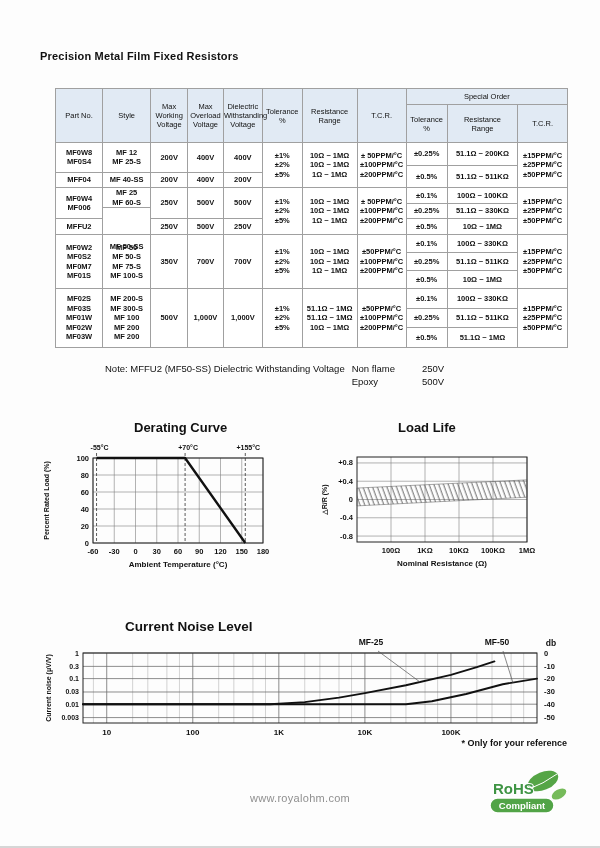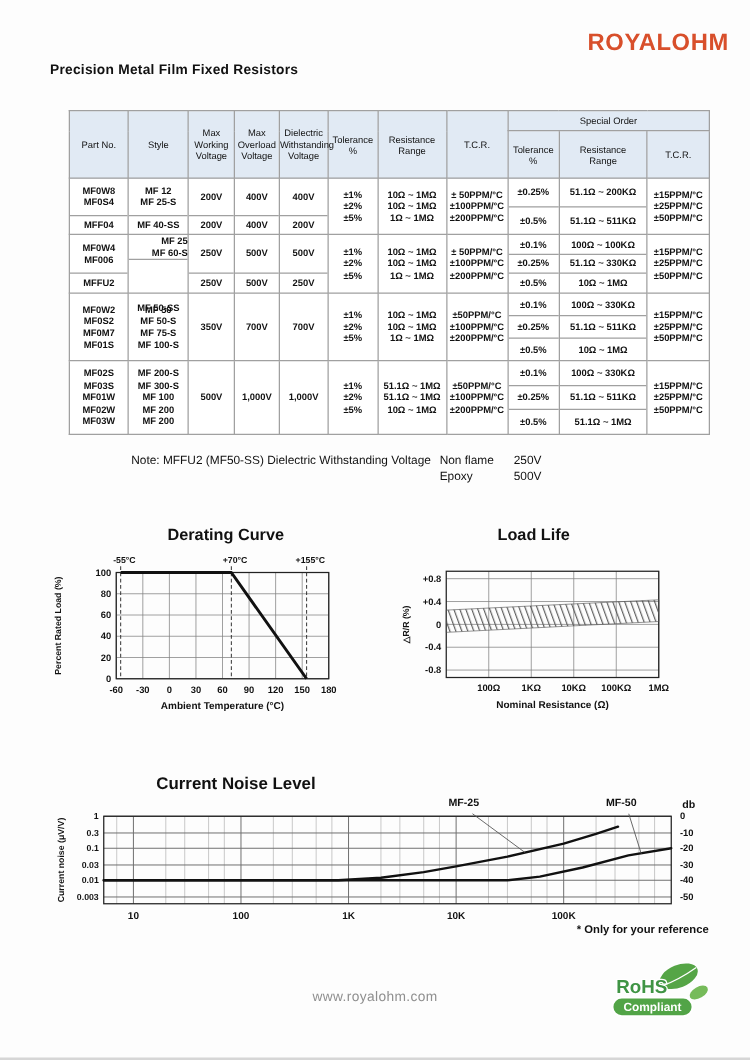--- a/index.html
+++ b/index.html
@@ -51,7 +51,6 @@
 
 <div class="page">
 
-  <div class="logo">ROYALOHM</div>
   <div class="title">Precision Metal Film Fixed Resistors</div>
 
   <table class="spec">

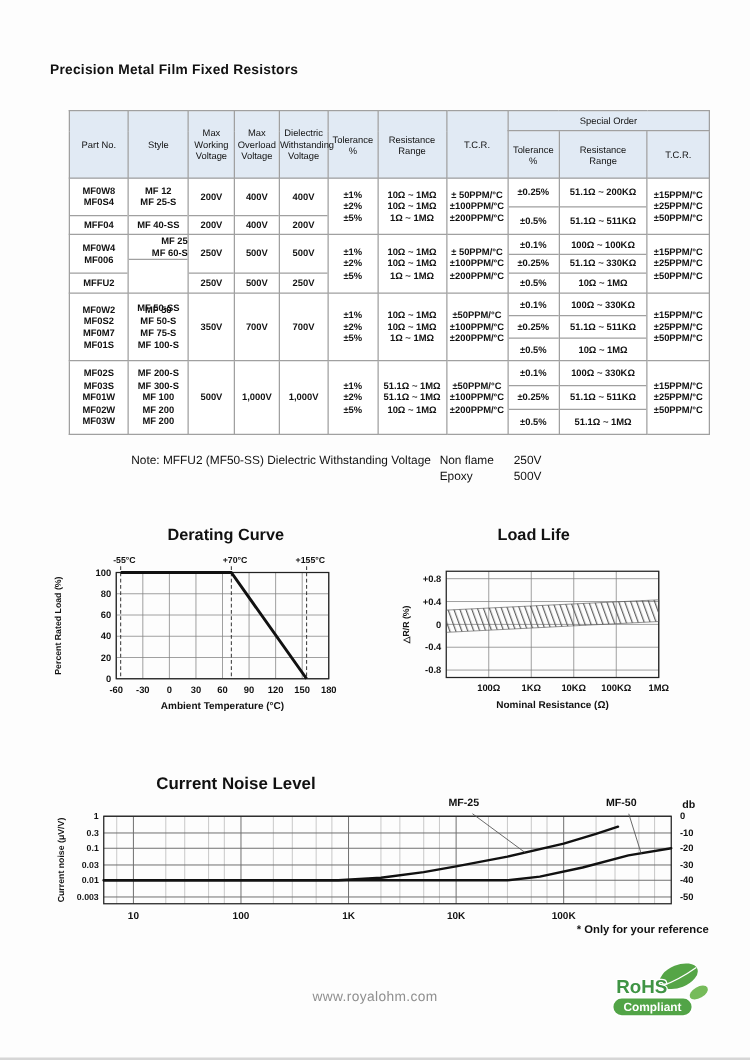--- a/index.html
+++ b/index.html
@@ -242,7 +242,7 @@
           </td>
           <td class="c-style">
             <div class="cellwrap" style="height: 46px;">
-              <div class="seg" style="flex-grow: 2; align-items: flex-end;">
+              <div class="seg" style="flex-grow: 2;">
                 <div>MF 25</div>
                 <div>MF 60-S</div>
               </div>

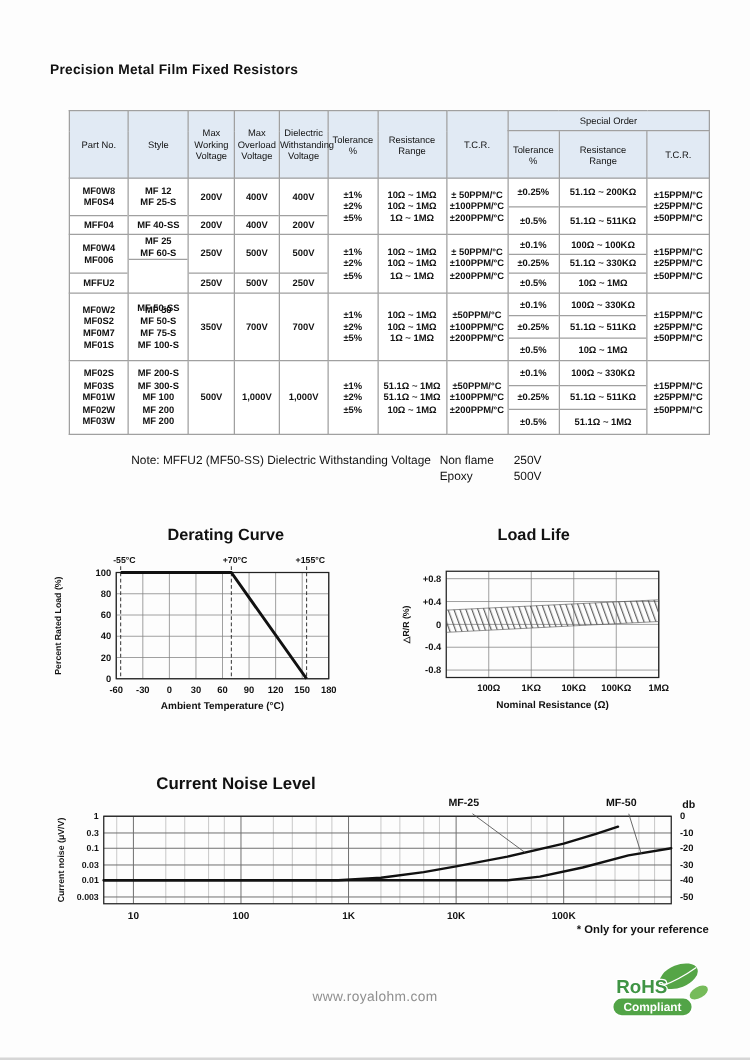--- a/index.html
+++ b/index.html
@@ -27,7 +27,7 @@
 
   
   .note{position:absolute;left:105px;top:362px;display:flex;gap:7px;font-size:9.5px;line-height:13px;}
-  .note .pairs{display:grid;grid-template-columns:max-content max-content;column-gap:16px;}
+  .note .pairs{display:grid;grid-template-columns:max-content max-content;column-gap:27px;}
 
   
   .chart-title{position:absolute;font-size:13px;font-weight:700;margin-left:41px;}

